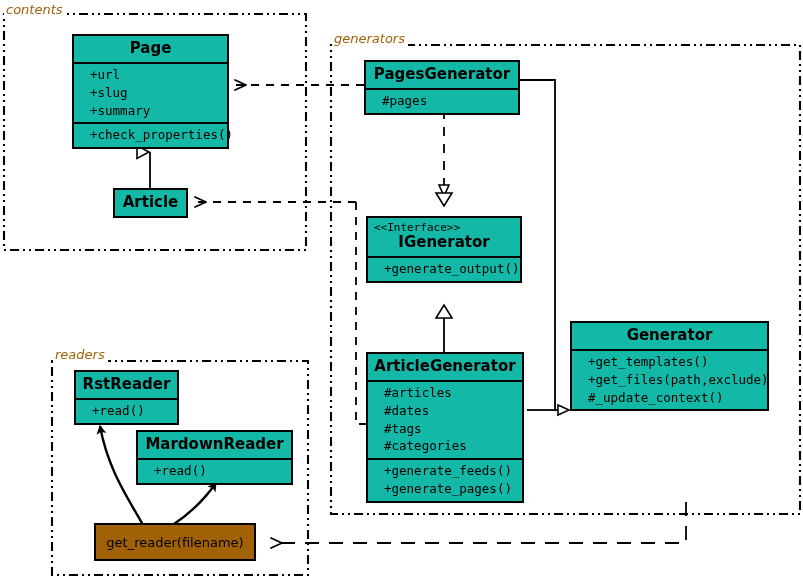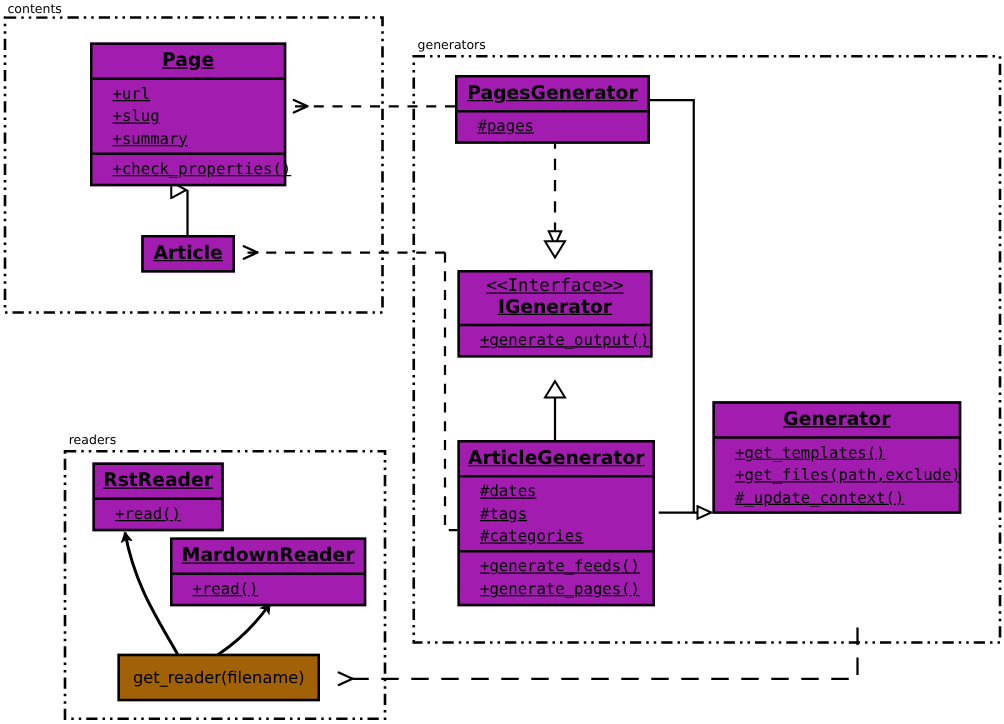--- a/index.html
+++ b/index.html
@@ -79,12 +79,13 @@
   }
   .pkg-label {
     position: absolute;
-    font-size: 10px;
-    color: #000000;
+    font-size: 13px;
+    color: #a16207;
     background: #ffffff;
     padding: 0 3px 0 2px;
     z-index: 3;
     white-space: nowrap;
+    font-style: italic;
   }
 </style>
 </head>

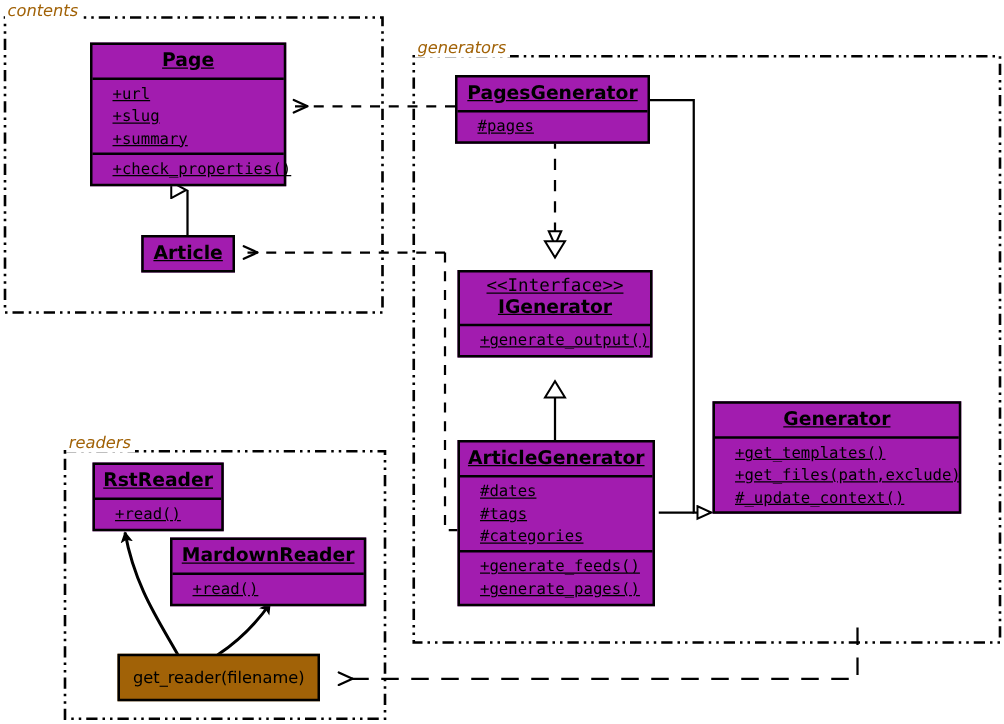--- a/index.html
+++ b/index.html
@@ -26,9 +26,8 @@
     position: absolute;
     box-sizing: border-box;
     border: 2px solid #000;
-    background: #a21caf;
+    background: #14b8a6;
     z-index: 5;
-    text-decoration: underline;
   }
   .uml-name {
     text-align: center;

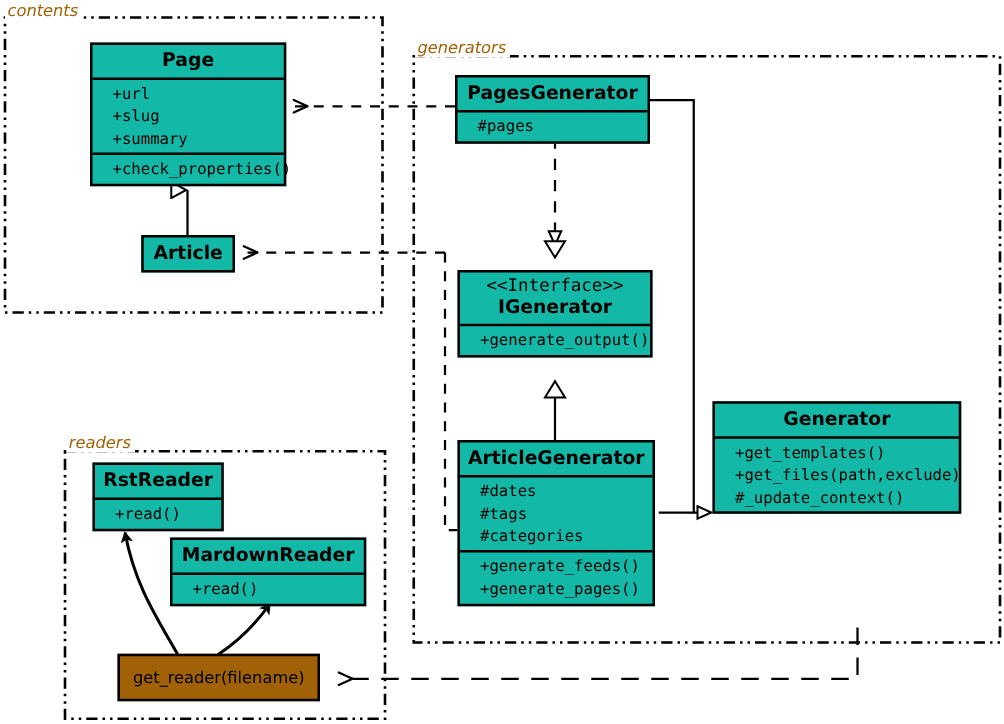--- a/index.html
+++ b/index.html
@@ -39,8 +39,7 @@
     white-space: nowrap;
   }
   .uml-stereo {
-    text-align: center;
-    font-size: 14px;
+    font-size: 11px;
     font-family: "DejaVu Sans Mono", monospace;
     line-height: 1.0;
     padding: 4px 6px 1px 6px;

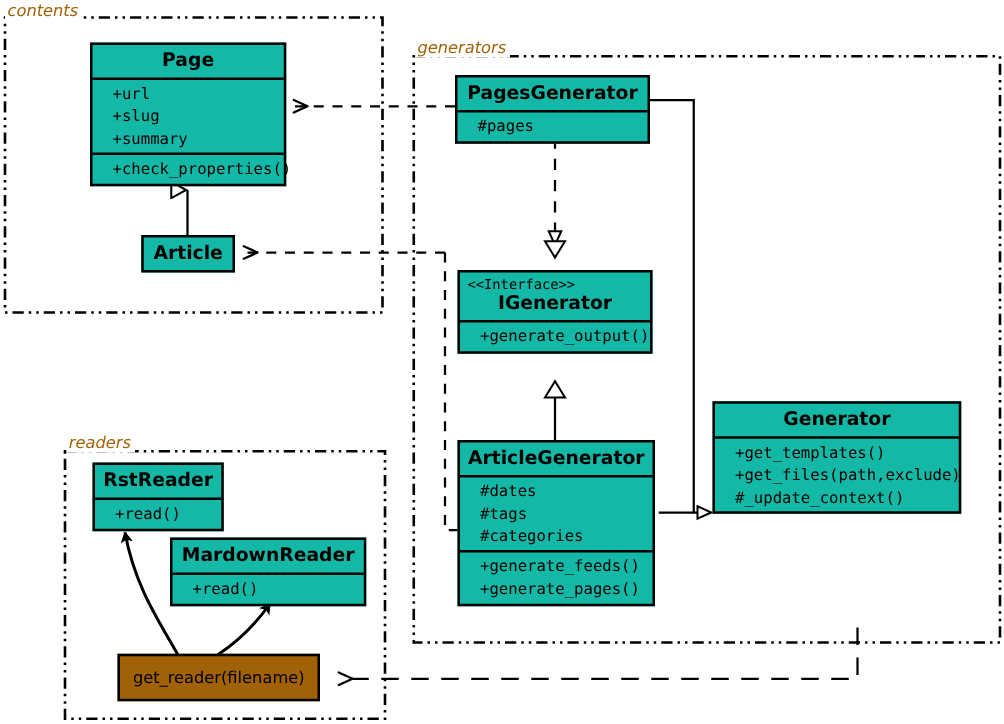--- a/index.html
+++ b/index.html
@@ -199,6 +199,7 @@
   <div class="uml-class" style="left:366px; top:352px; width:158px;">
     <div class="uml-name">ArticleGenerator</div>
     <div class="uml-compartment uml-sep">
+      <div>#articles</div>
       <div>#dates</div>
       <div>#tags</div>
       <div>#categories</div>

